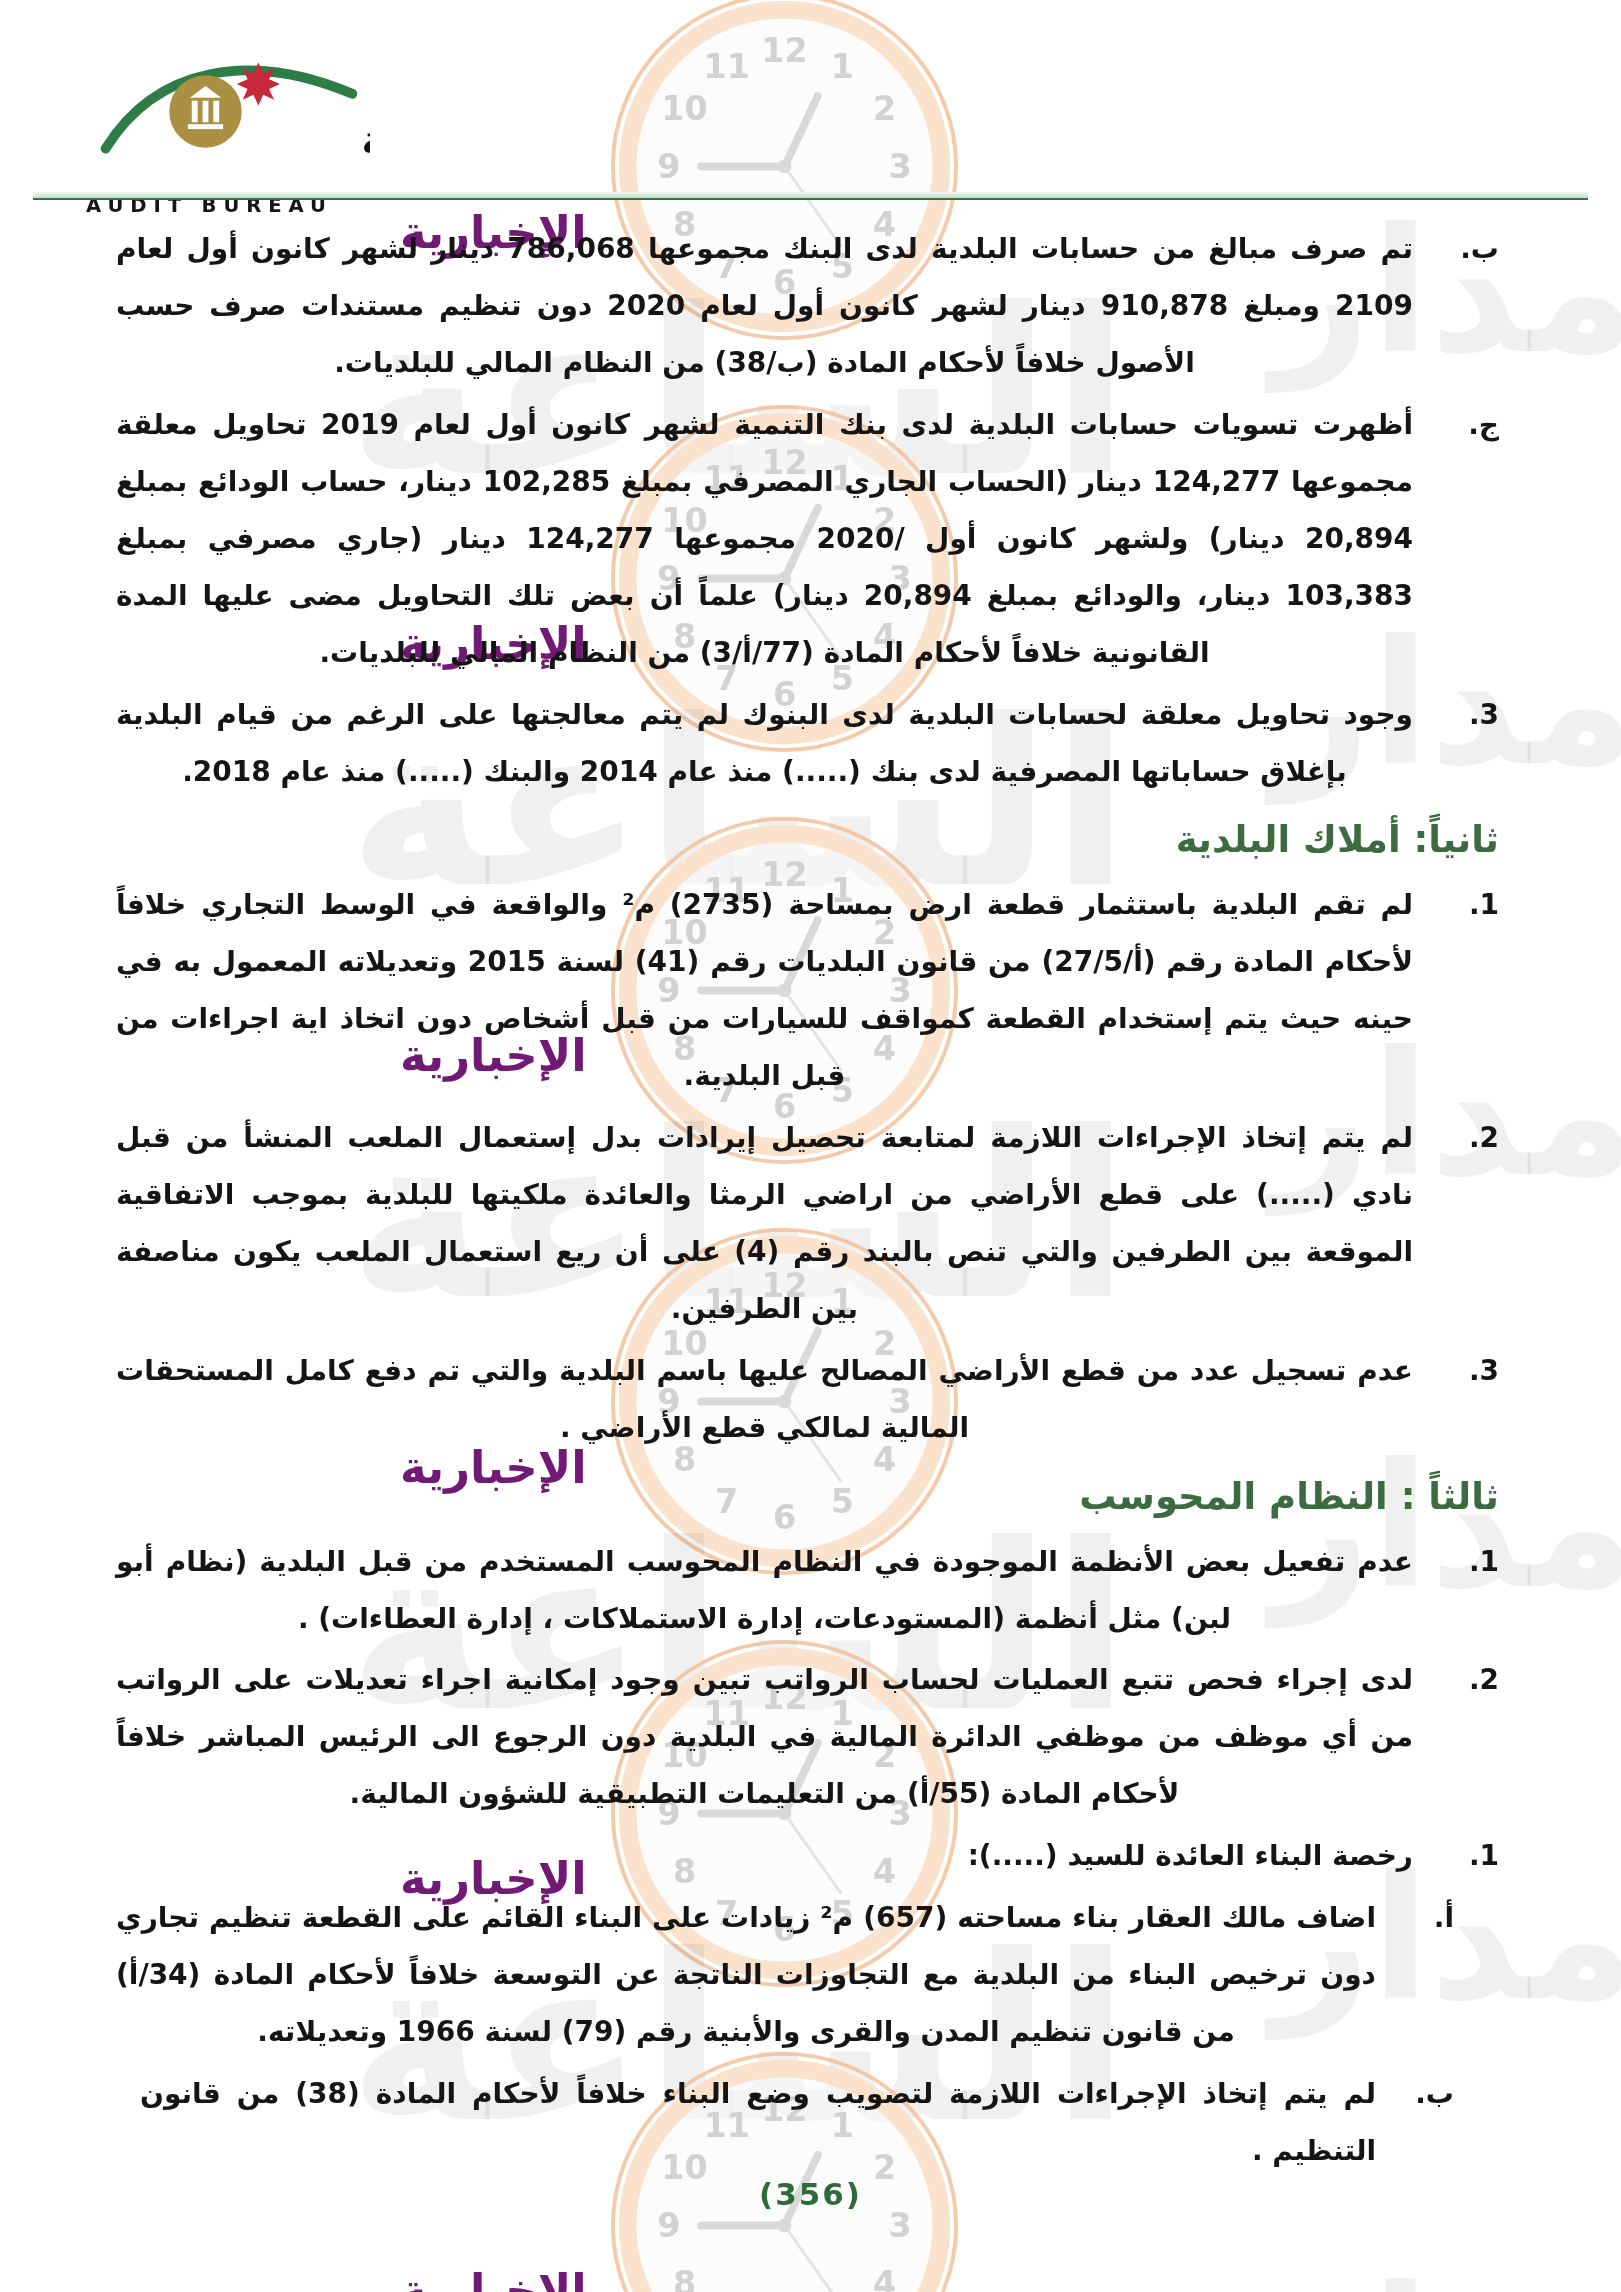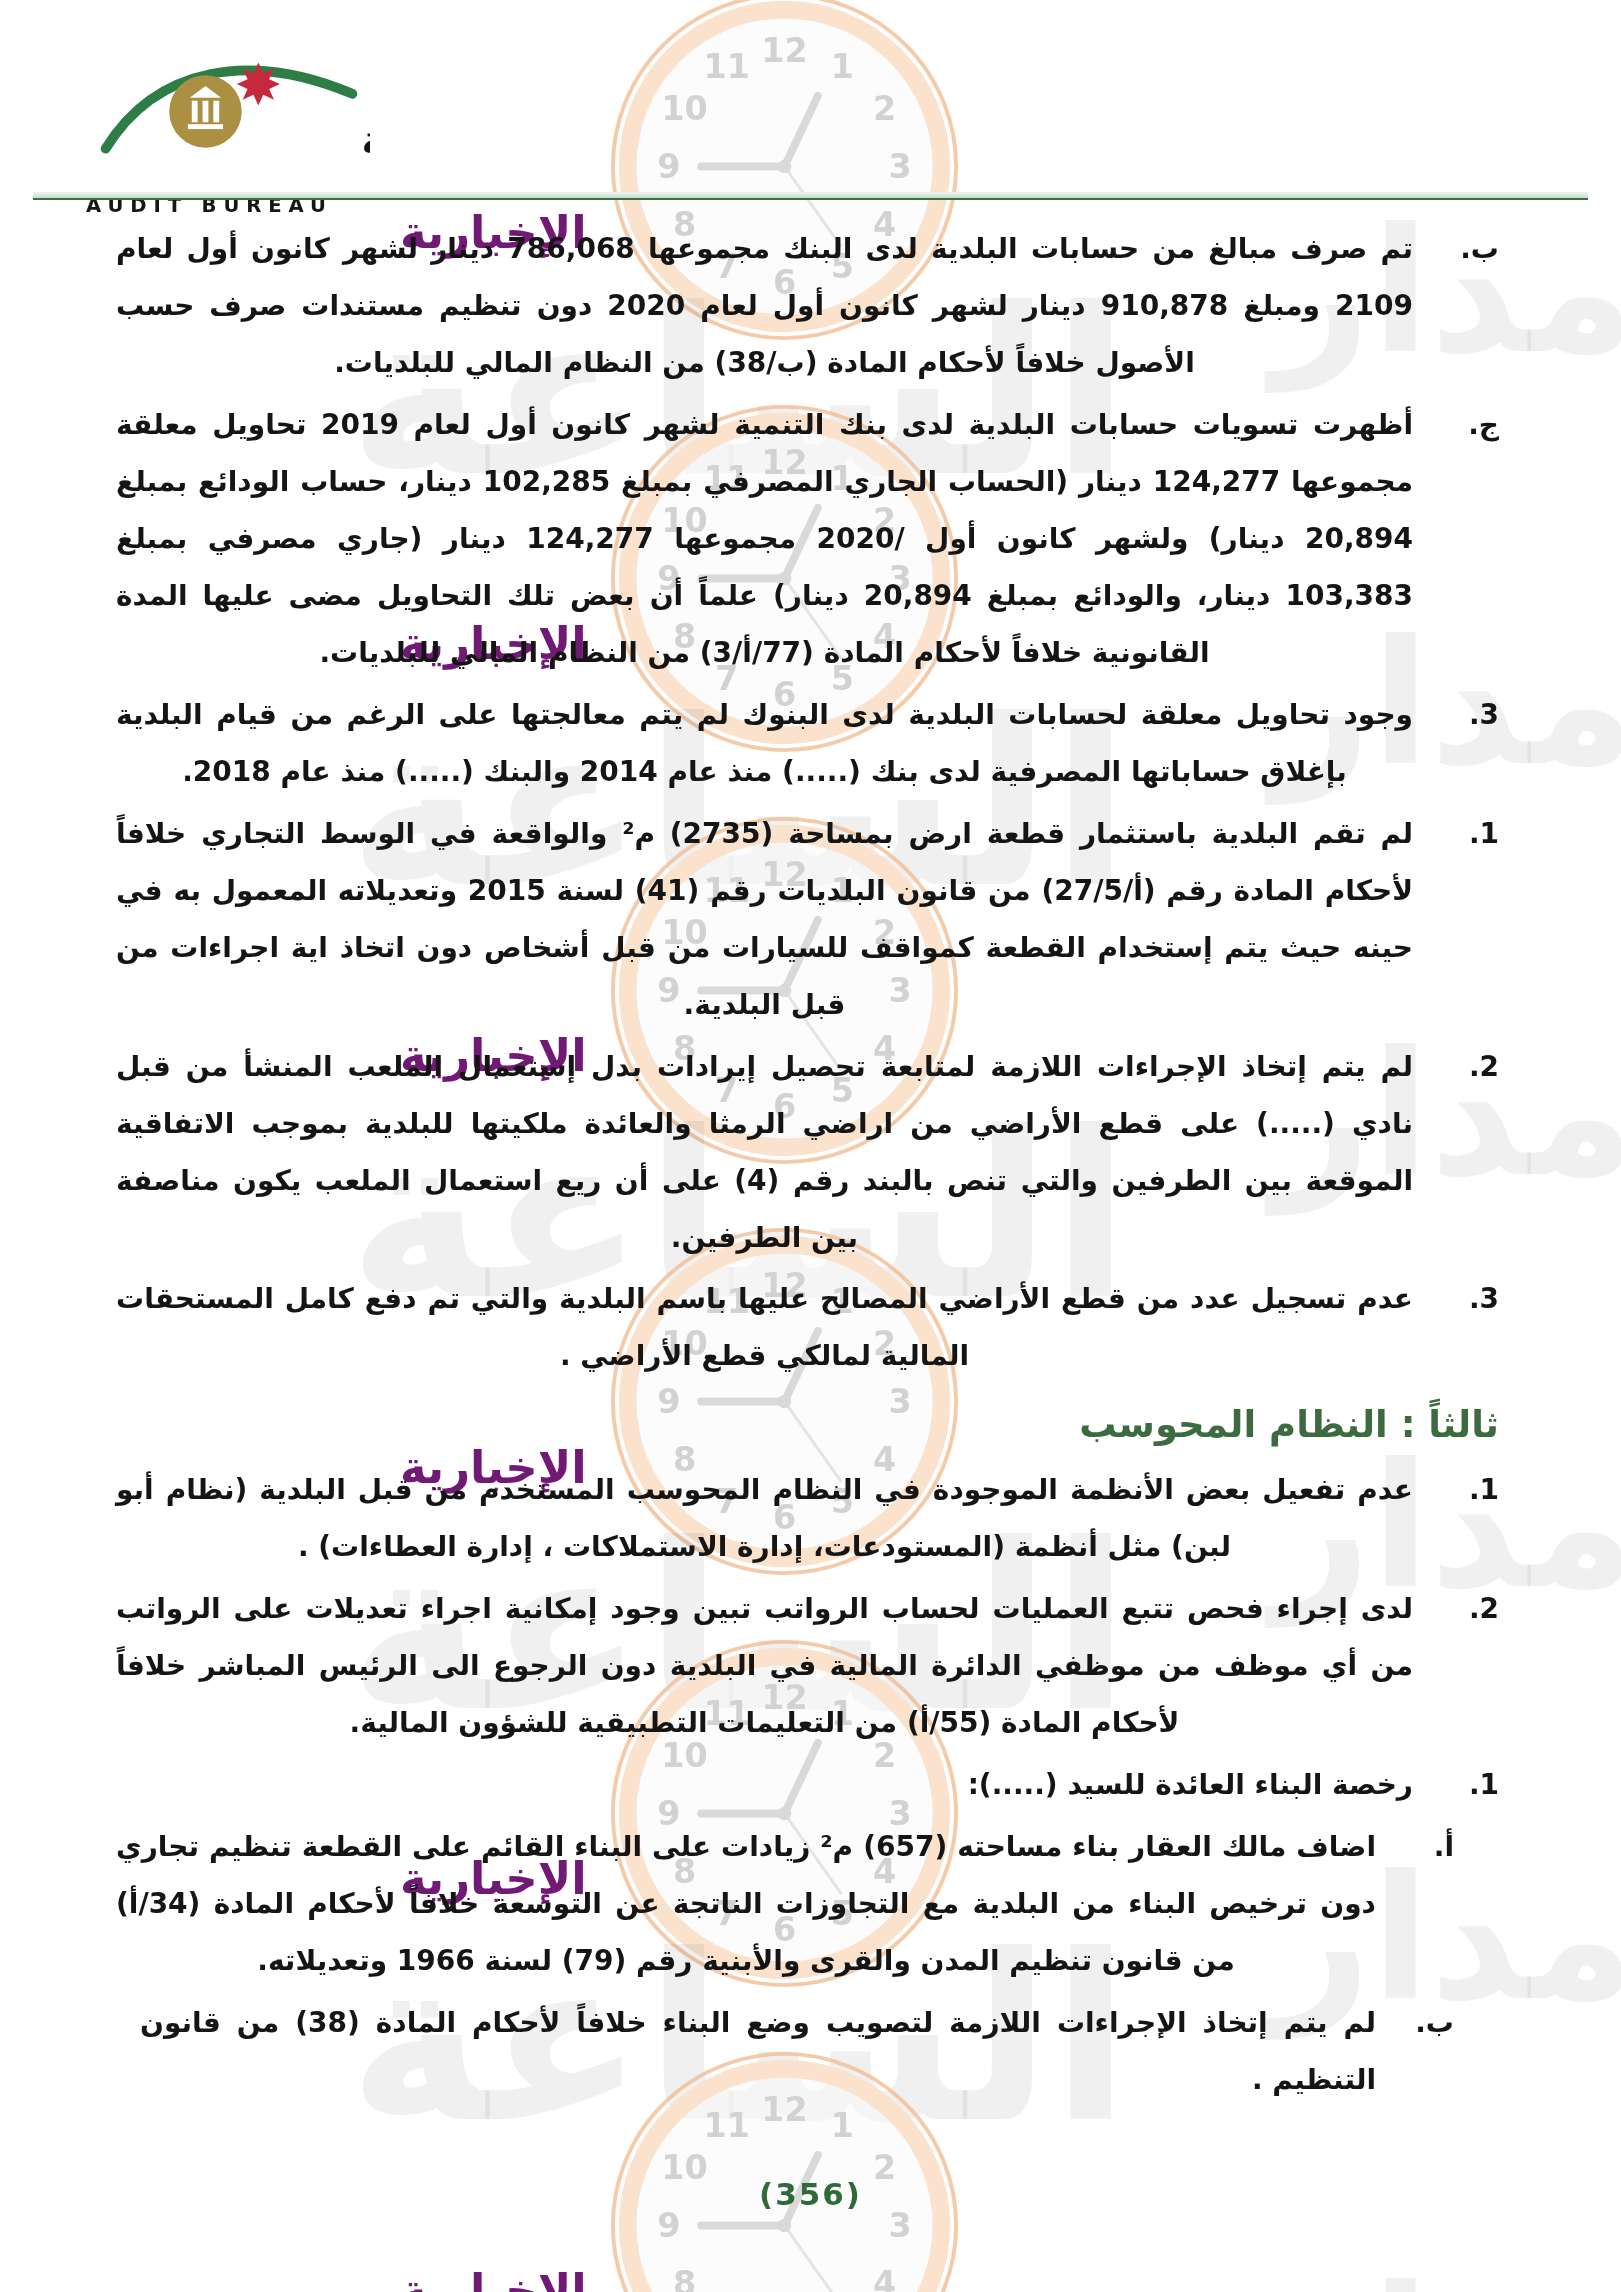--- a/index.html
+++ b/index.html
@@ -234,6 +234,7 @@
         <span class="marker">3.</span>
         <span class="itext">وجود تحاويل معلقة لحسابات البلدية لدى البنوك لم يتم معالجتها على الرغم من قيام البلدية بإغلاق حساباتها المصرفية لدى بنك (.....) منذ عام 2014 والبنك (.....) منذ عام 2018.</span>
       </div>
+      <div class="heading">ثانياً: أملاك البلدية</div>
       <div class="item">
         <span class="marker">1.</span>
         <span class="itext">لم تقم البلدية باستثمار قطعة ارض بمساحة (2735) م² والواقعة في الوسط التجاري خلافاً لأحكام المادة رقم (⁦27/أ/5⁩) من قانون البلديات رقم (41) لسنة 2015 وتعديلاته المعمول به في حينه حيث يتم إستخدام القطعة كمواقف للسيارات من قبل أشخاص دون اتخاذ اية اجراءات من قبل البلدية.</span>

